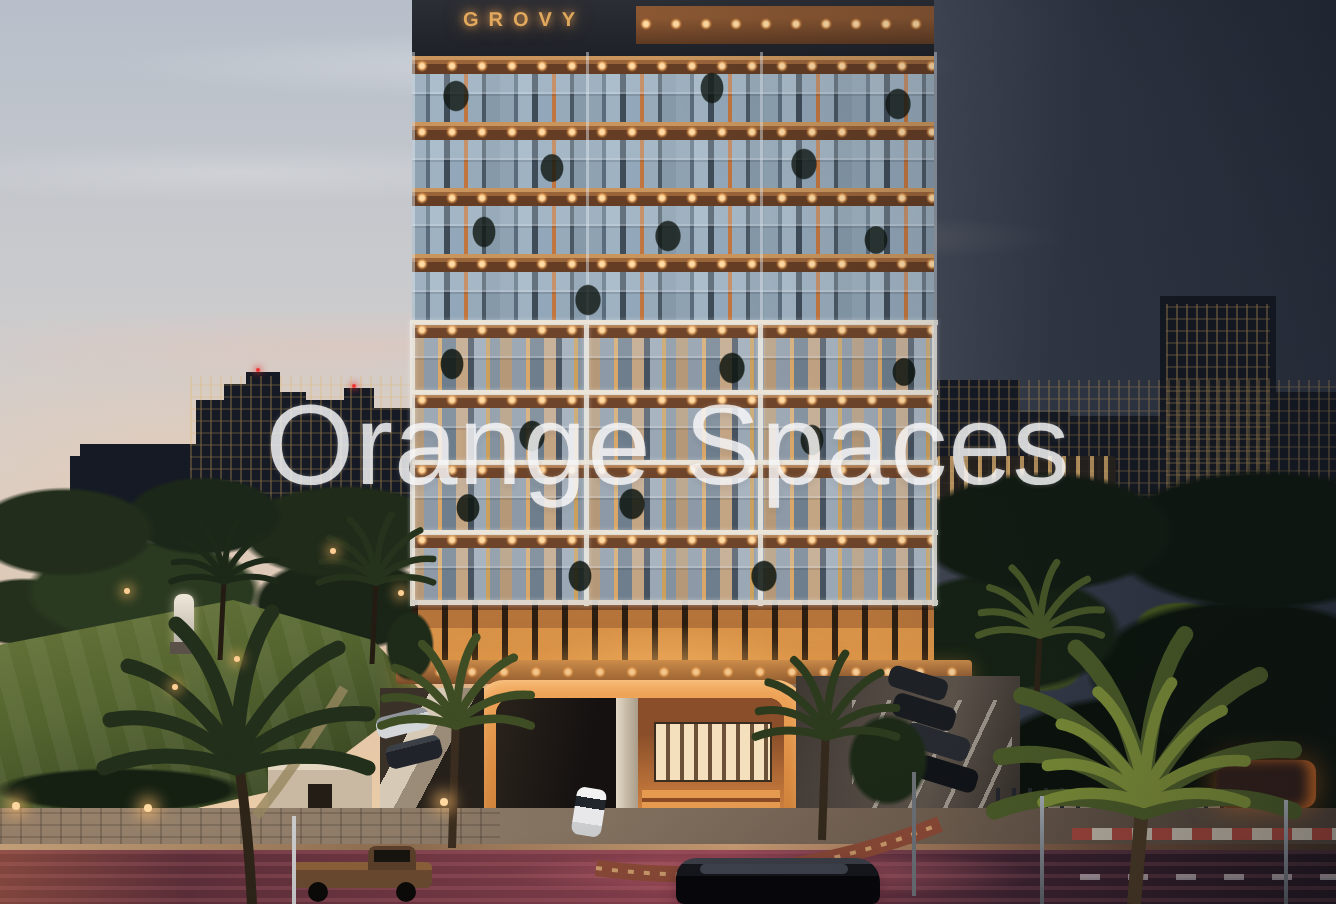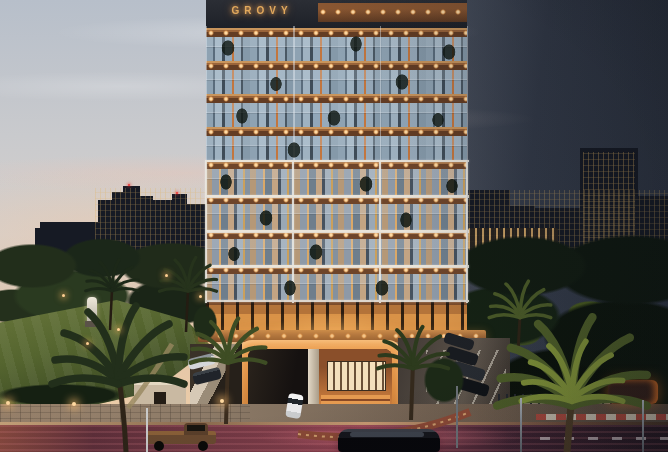--- a/index.html
+++ b/index.html
@@ -352,6 +352,7 @@
 
   <div class="abs vignette"></div>
 
+  <div class="abs watermark">Orange Spaces</div>
 </div>
 
 </body></html>

